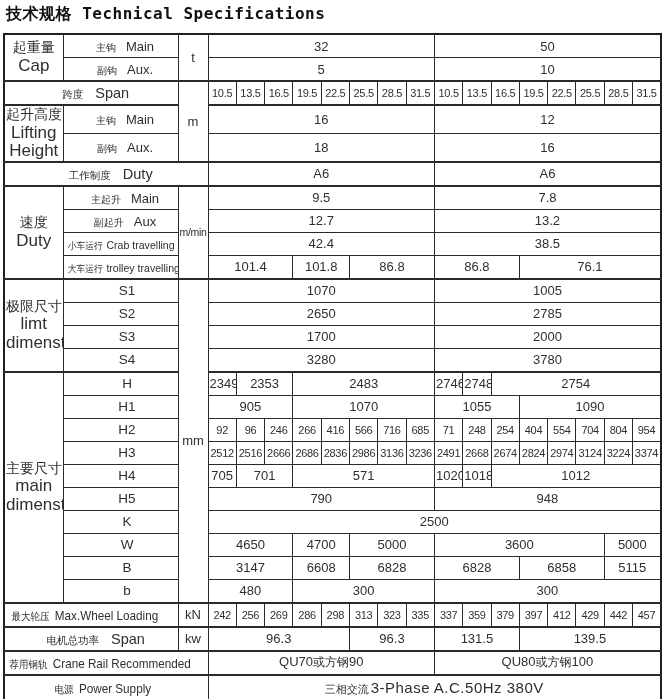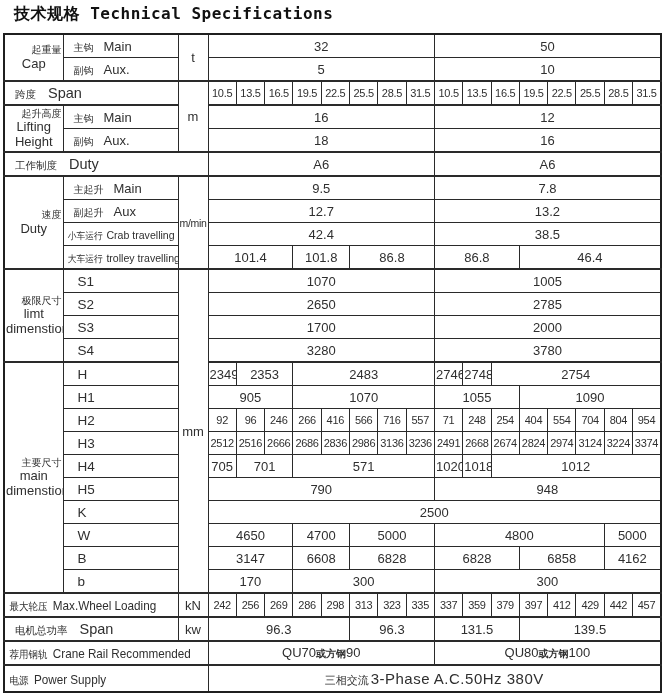--- a/index.html
+++ b/index.html
@@ -4,7 +4,7 @@
 <style>
   html,body{margin:0;padding:0;background:#fff;}
   body{width:663px;height:699px;position:relative;font-family:"Liberation Sans",sans-serif;color:#2f2f2f;}
-  .title{position:absolute;left:14px;top:4px;font-family:"DejaVu Sans Mono","DejaVu Sans",monospace;
+  .title{position:absolute;left:6px;top:4px;font-family:"DejaVu Sans Mono","DejaVu Sans",monospace;
          font-size:16px;font-weight:bold;color:#111;letter-spacing:0.5px;white-space:nowrap;}
   table.spec{position:absolute;left:3px;top:33px;width:657px;border-collapse:collapse;table-layout:fixed;
              border:2px solid #1f1f1f;}

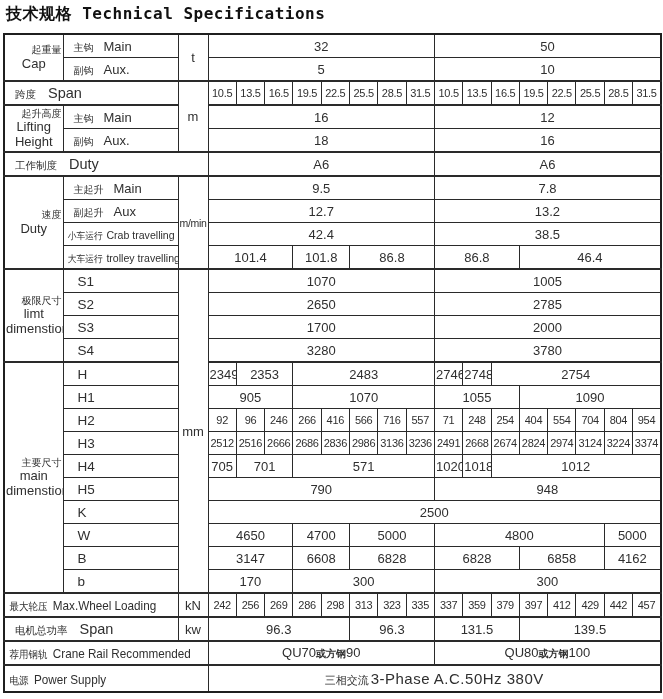--- a/index.html
+++ b/index.html
@@ -17,7 +17,7 @@
   tr.dense td.data{font-size:11px;letter-spacing:-0.3px;}
   td.unit{font-size:13px;}
   td.unit.small-unit{font-size:10.5px;letter-spacing:-0.3px;}
-  td.group .zh{font-size:10px;line-height:1.25;text-align:right;}
+  td.group .zh{font-size:14px;line-height:1.25;}
   td.group .en{font-size:13px;line-height:1.1;white-space:pre-line;}
   td.sub,td.mlabel{text-align:left;}
   td.sub .inner,td.mlabel .inner{display:inline-block;transform-origin:0 50%;padding-left:9px;white-space:nowrap;}

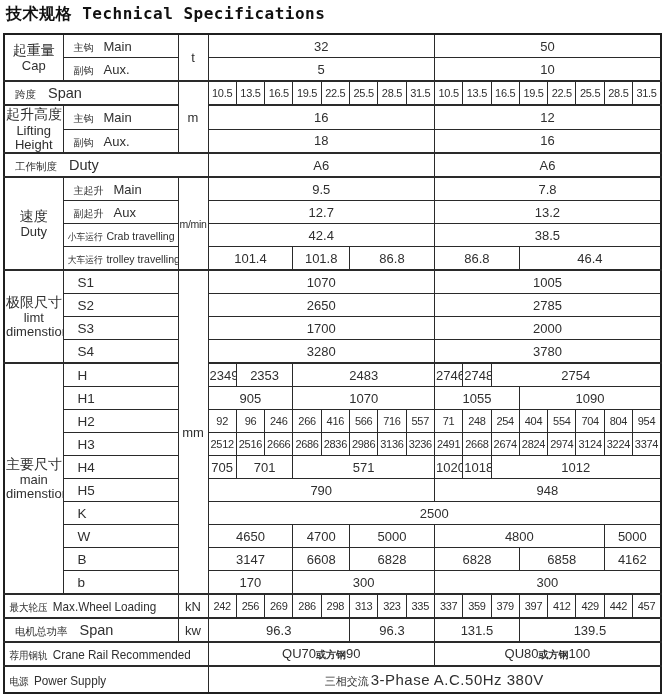--- a/index.html
+++ b/index.html
@@ -19,7 +19,7 @@
   td.unit.small-unit{font-size:10.5px;letter-spacing:-0.3px;}
   td.group .zh{font-size:14px;line-height:1.25;}
   td.group .en{font-size:13px;line-height:1.1;white-space:pre-line;}
-  td.sub,td.mlabel{text-align:left;}
+  td.sub,td.mlabel{text-align:center;}
   td.sub .inner,td.mlabel .inner{display:inline-block;transform-origin:0 50%;padding-left:9px;white-space:nowrap;}
   td.sub .zh{font-size:10px;margin-right:10px;}
   td.sub .en{font-size:13px;}

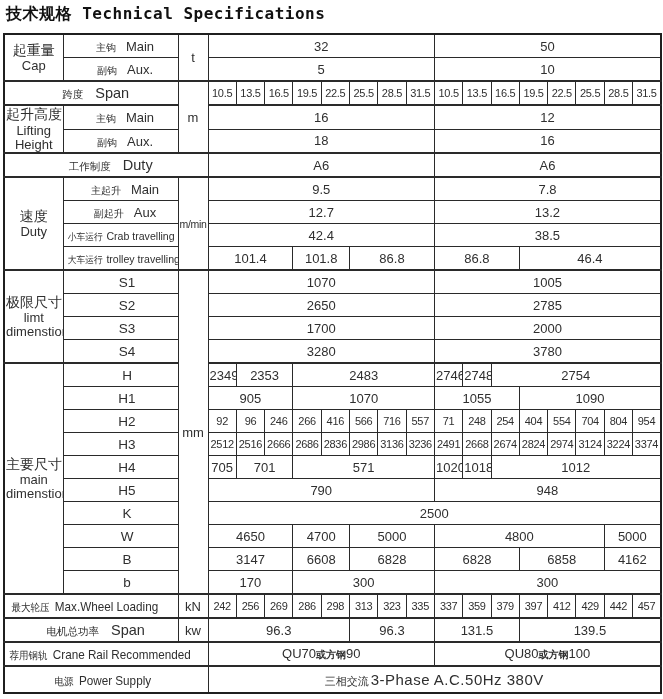--- a/index.html
+++ b/index.html
@@ -18,7 +18,7 @@
   td.unit{font-size:13px;}
   td.unit.small-unit{font-size:10.5px;letter-spacing:-0.3px;}
   td.group .zh{font-size:14px;line-height:1.25;}
-  td.group .en{font-size:13px;line-height:1.1;white-space:pre-line;}
+  td.group .en{font-size:17px;line-height:1.1;white-space:pre-line;}
   td.sub,td.mlabel{text-align:center;}
   td.sub .inner,td.mlabel .inner{display:inline-block;transform-origin:0 50%;padding-left:9px;white-space:nowrap;}
   td.sub .zh{font-size:10px;margin-right:10px;}

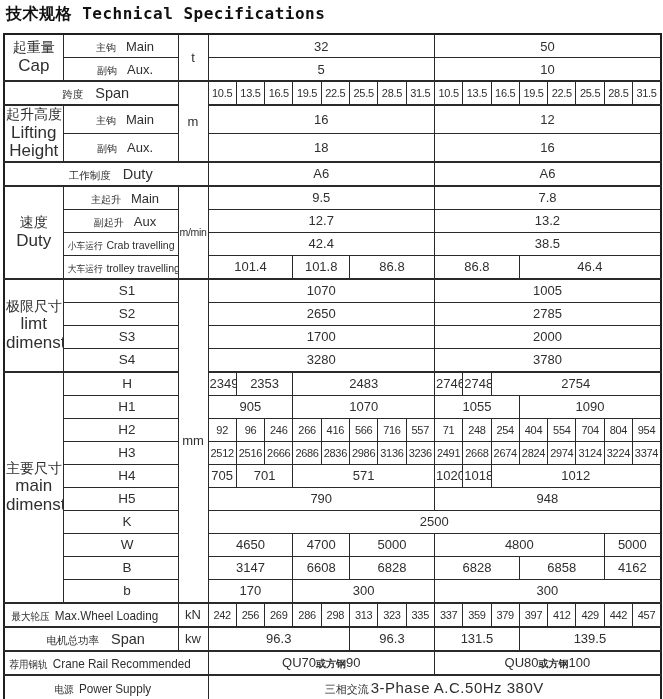--- a/index.html
+++ b/index.html
@@ -146,7 +146,7 @@
         <td colspan="2" class="data">101.8</td>
         <td colspan="3" class="data">86.8</td>
         <td colspan="3" class="data">86.8</td>
-        <td colspan="5" class="data">46.4</td>
+        <td colspan="5" class="data">76.1</td>
       </tr>
       <tr class="tt">
         <td rowspan="4" class="group">

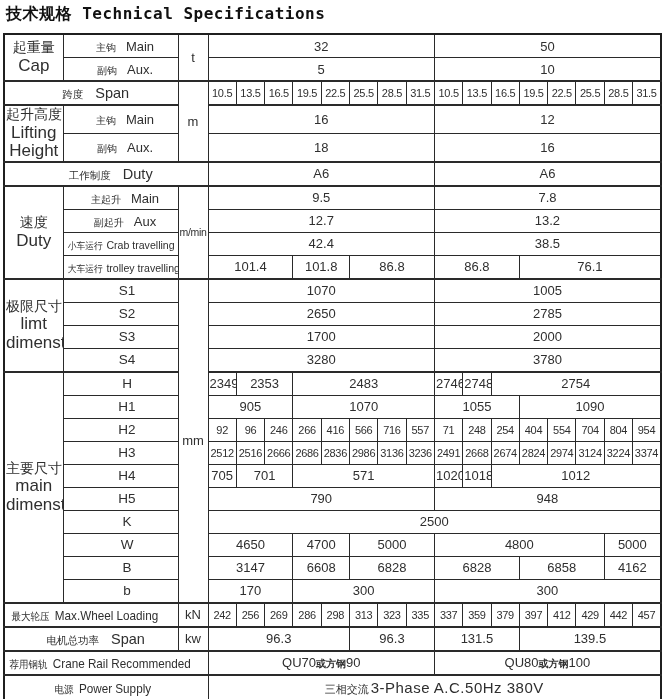--- a/index.html
+++ b/index.html
@@ -204,7 +204,7 @@
         <td class="data">416</td>
         <td class="data">566</td>
         <td class="data">716</td>
-        <td class="data">557</td>
+        <td class="data">685</td>
         <td class="data">71</td>
         <td class="data">248</td>
         <td class="data">254</td>

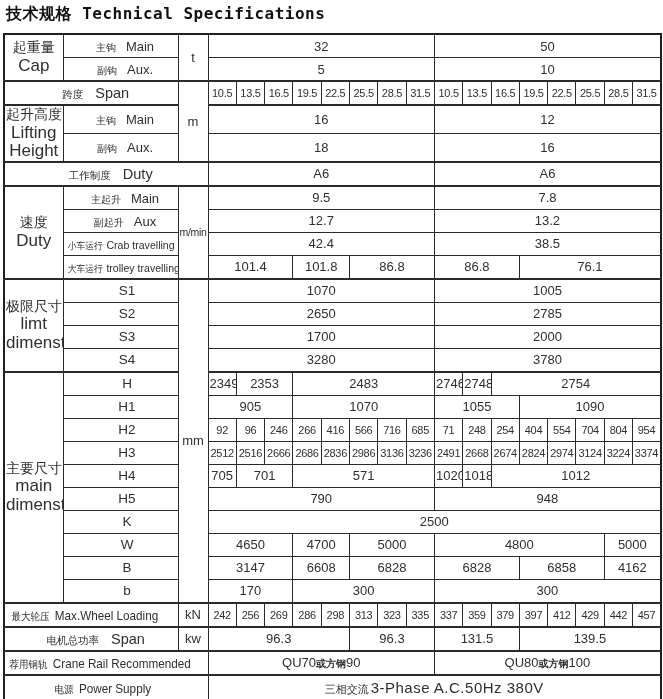--- a/index.html
+++ b/index.html
@@ -256,7 +256,7 @@
         <td colspan="3" class="data">4650</td>
         <td colspan="2" class="data">4700</td>
         <td colspan="3" class="data">5000</td>
-        <td colspan="6" class="data">4800</td>
+        <td colspan="6" class="data">3600</td>
         <td colspan="2" class="data">5000</td>
       </tr>
       <tr>

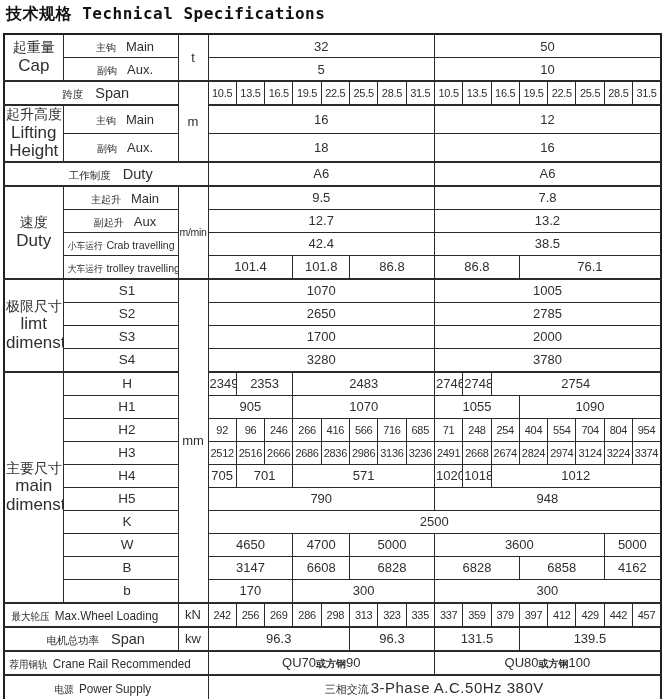--- a/index.html
+++ b/index.html
@@ -266,7 +266,7 @@
         <td colspan="3" class="data">6828</td>
         <td colspan="3" class="data">6828</td>
         <td colspan="3" class="data">6858</td>
-        <td colspan="2" class="data">4162</td>
+        <td colspan="2" class="data">5115</td>
       </tr>
       <tr>
         <td class="sub plain"><span class="inner">b</span></td>

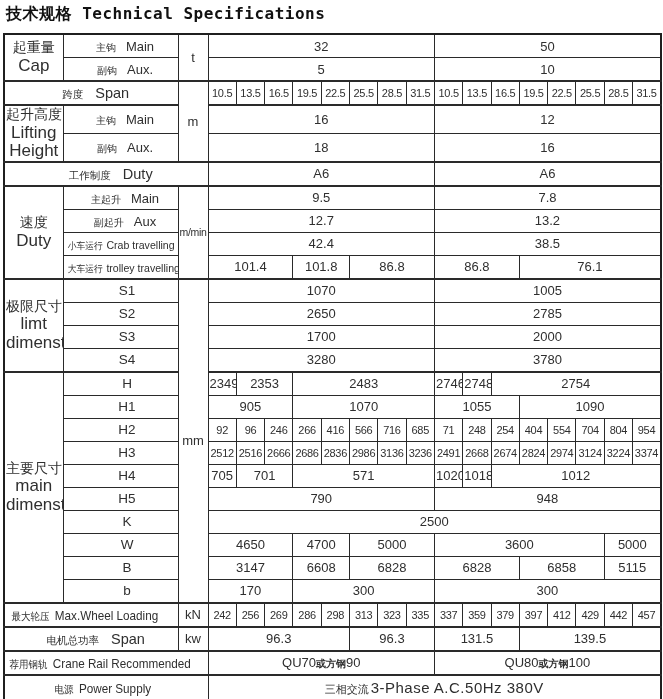--- a/index.html
+++ b/index.html
@@ -270,7 +270,7 @@
       </tr>
       <tr>
         <td class="sub plain"><span class="inner">b</span></td>
-        <td colspan="3" class="data">170</td>
+        <td colspan="3" class="data">480</td>
         <td colspan="5" class="data">300</td>
         <td colspan="8" class="data">300</td>
       </tr>

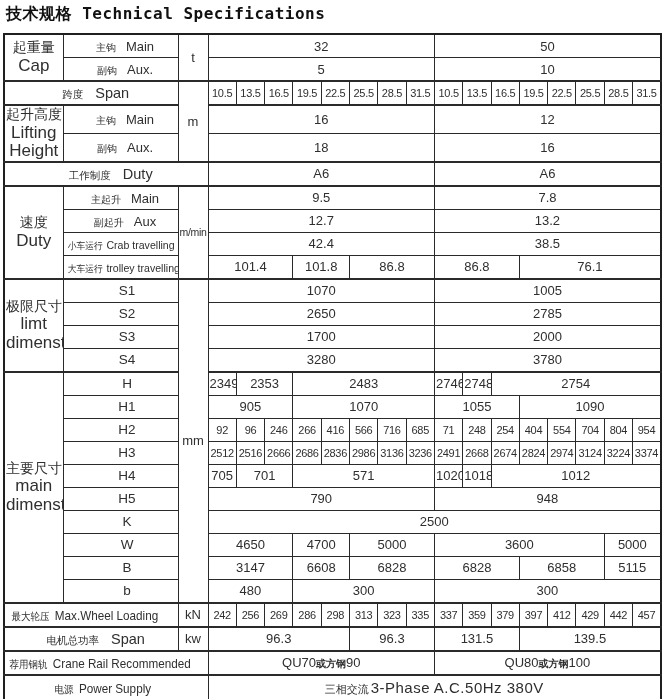--- a/index.html
+++ b/index.html
@@ -33,7 +33,7 @@
   td.mlabel.compact .inner{transform:scaleX(0.90);padding-left:4px;}
   td.mlabel.compact .zh{margin-right:6px;}
   td.mlabel.compact .en{font-size:13px;}
-  td.data .tiny{font-size:10px;font-weight:bold;}
+  td.data .tiny{font-size:12px;}
   td.data .small{font-size:11px;margin-right:2px;}
   td.data .big{font-size:15px;letter-spacing:0.5px;}
 </style>

